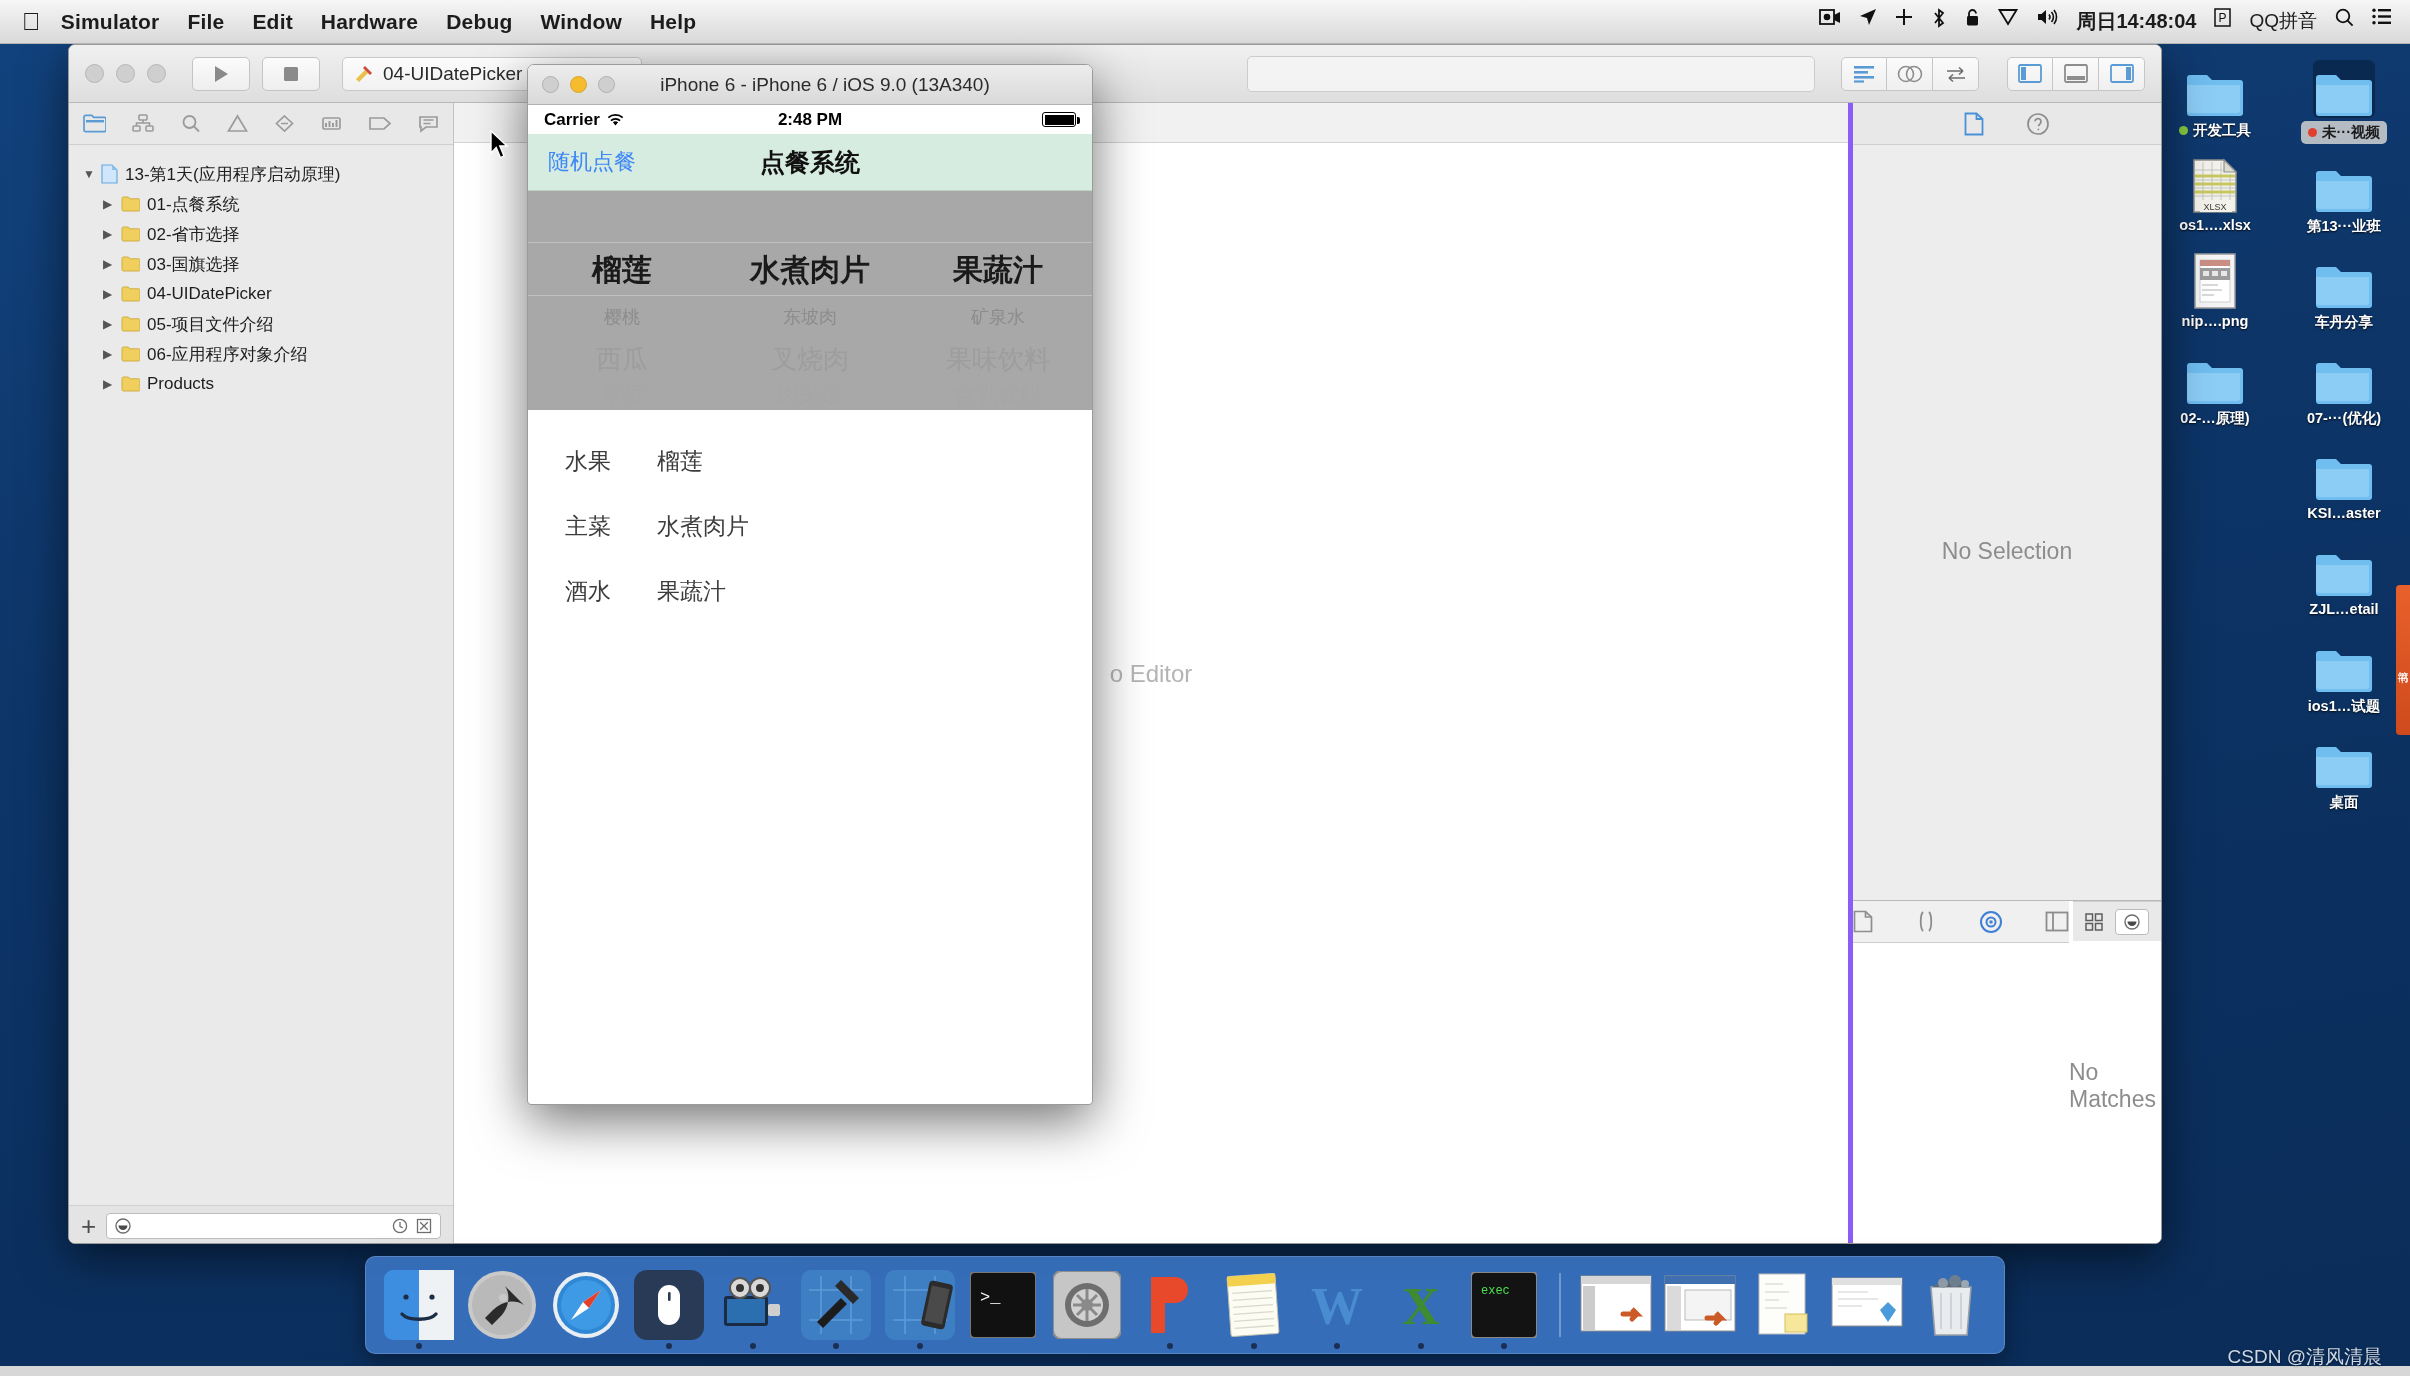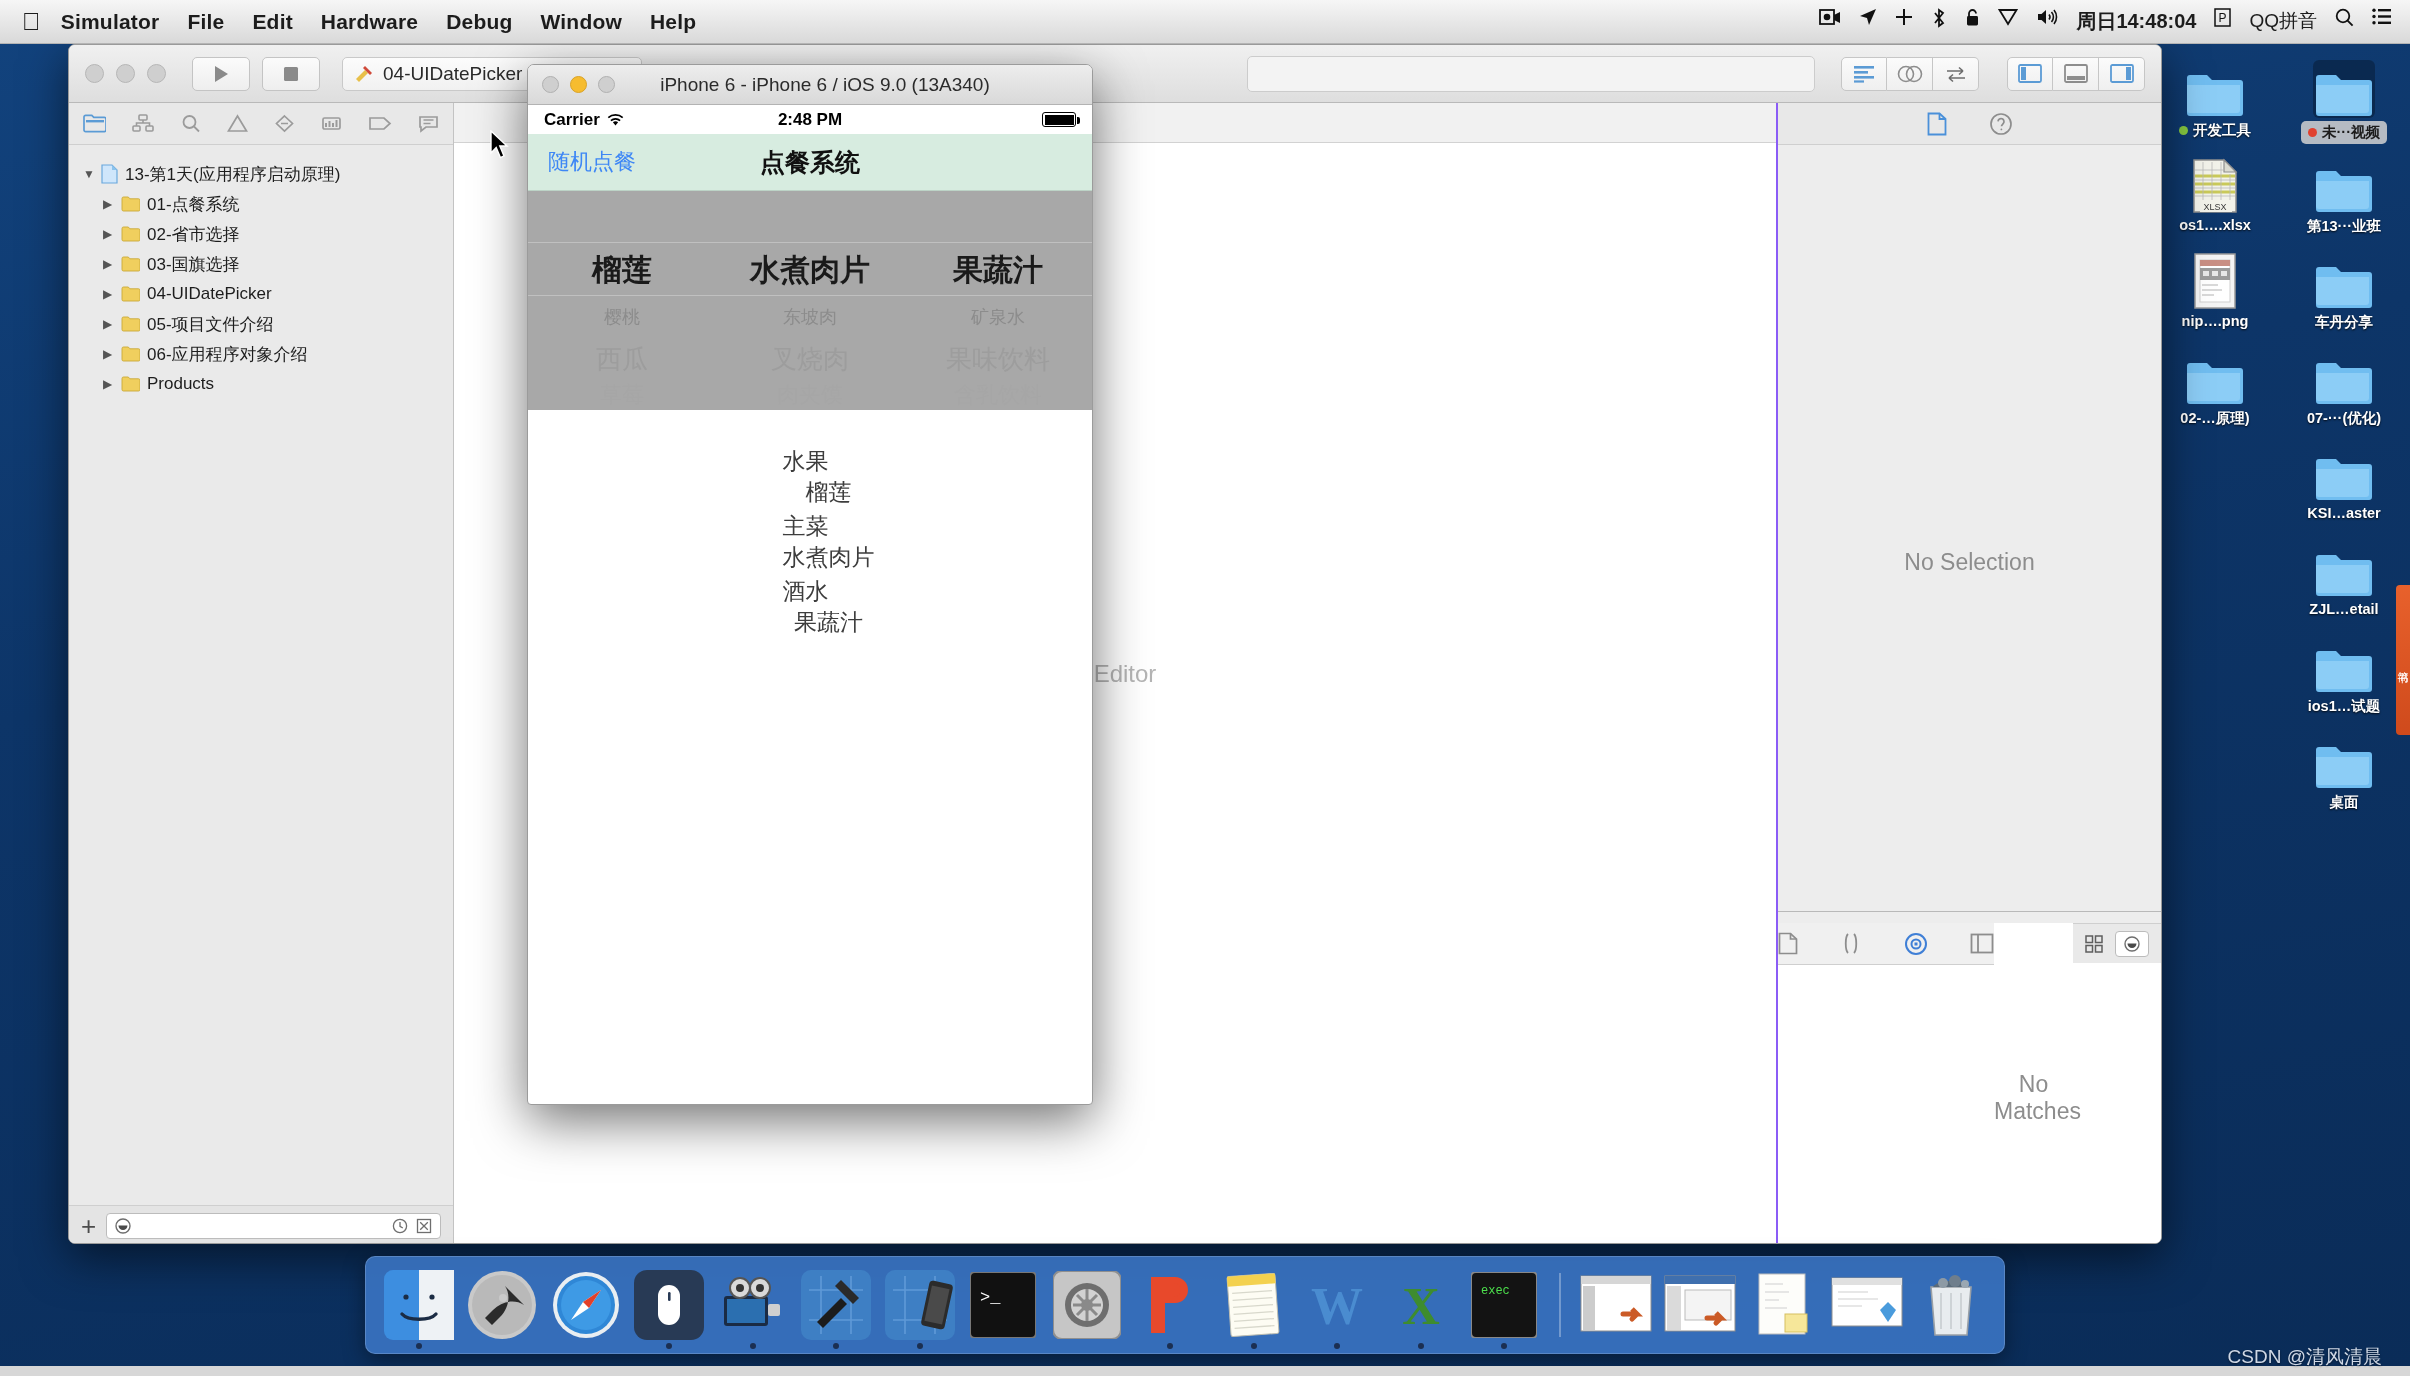--- a/index.html
+++ b/index.html
@@ -157,7 +157,7 @@
   .pk-top { height:51px; }
 
   #ios-content { background:#fff; height:621px; padding:36px 0 0 0; }
-  .orow { display:flex; align-items:center; height:65px; padding-left:37px;flex-direction:column; }
+  .orow { display:flex; height:65px; padding-left:37px; }
   .orow .k { width:92px; font-size:23px; color:#3d3d3d; }
   .orow .v { font-size:23px; color:#3d3d3d; }
 

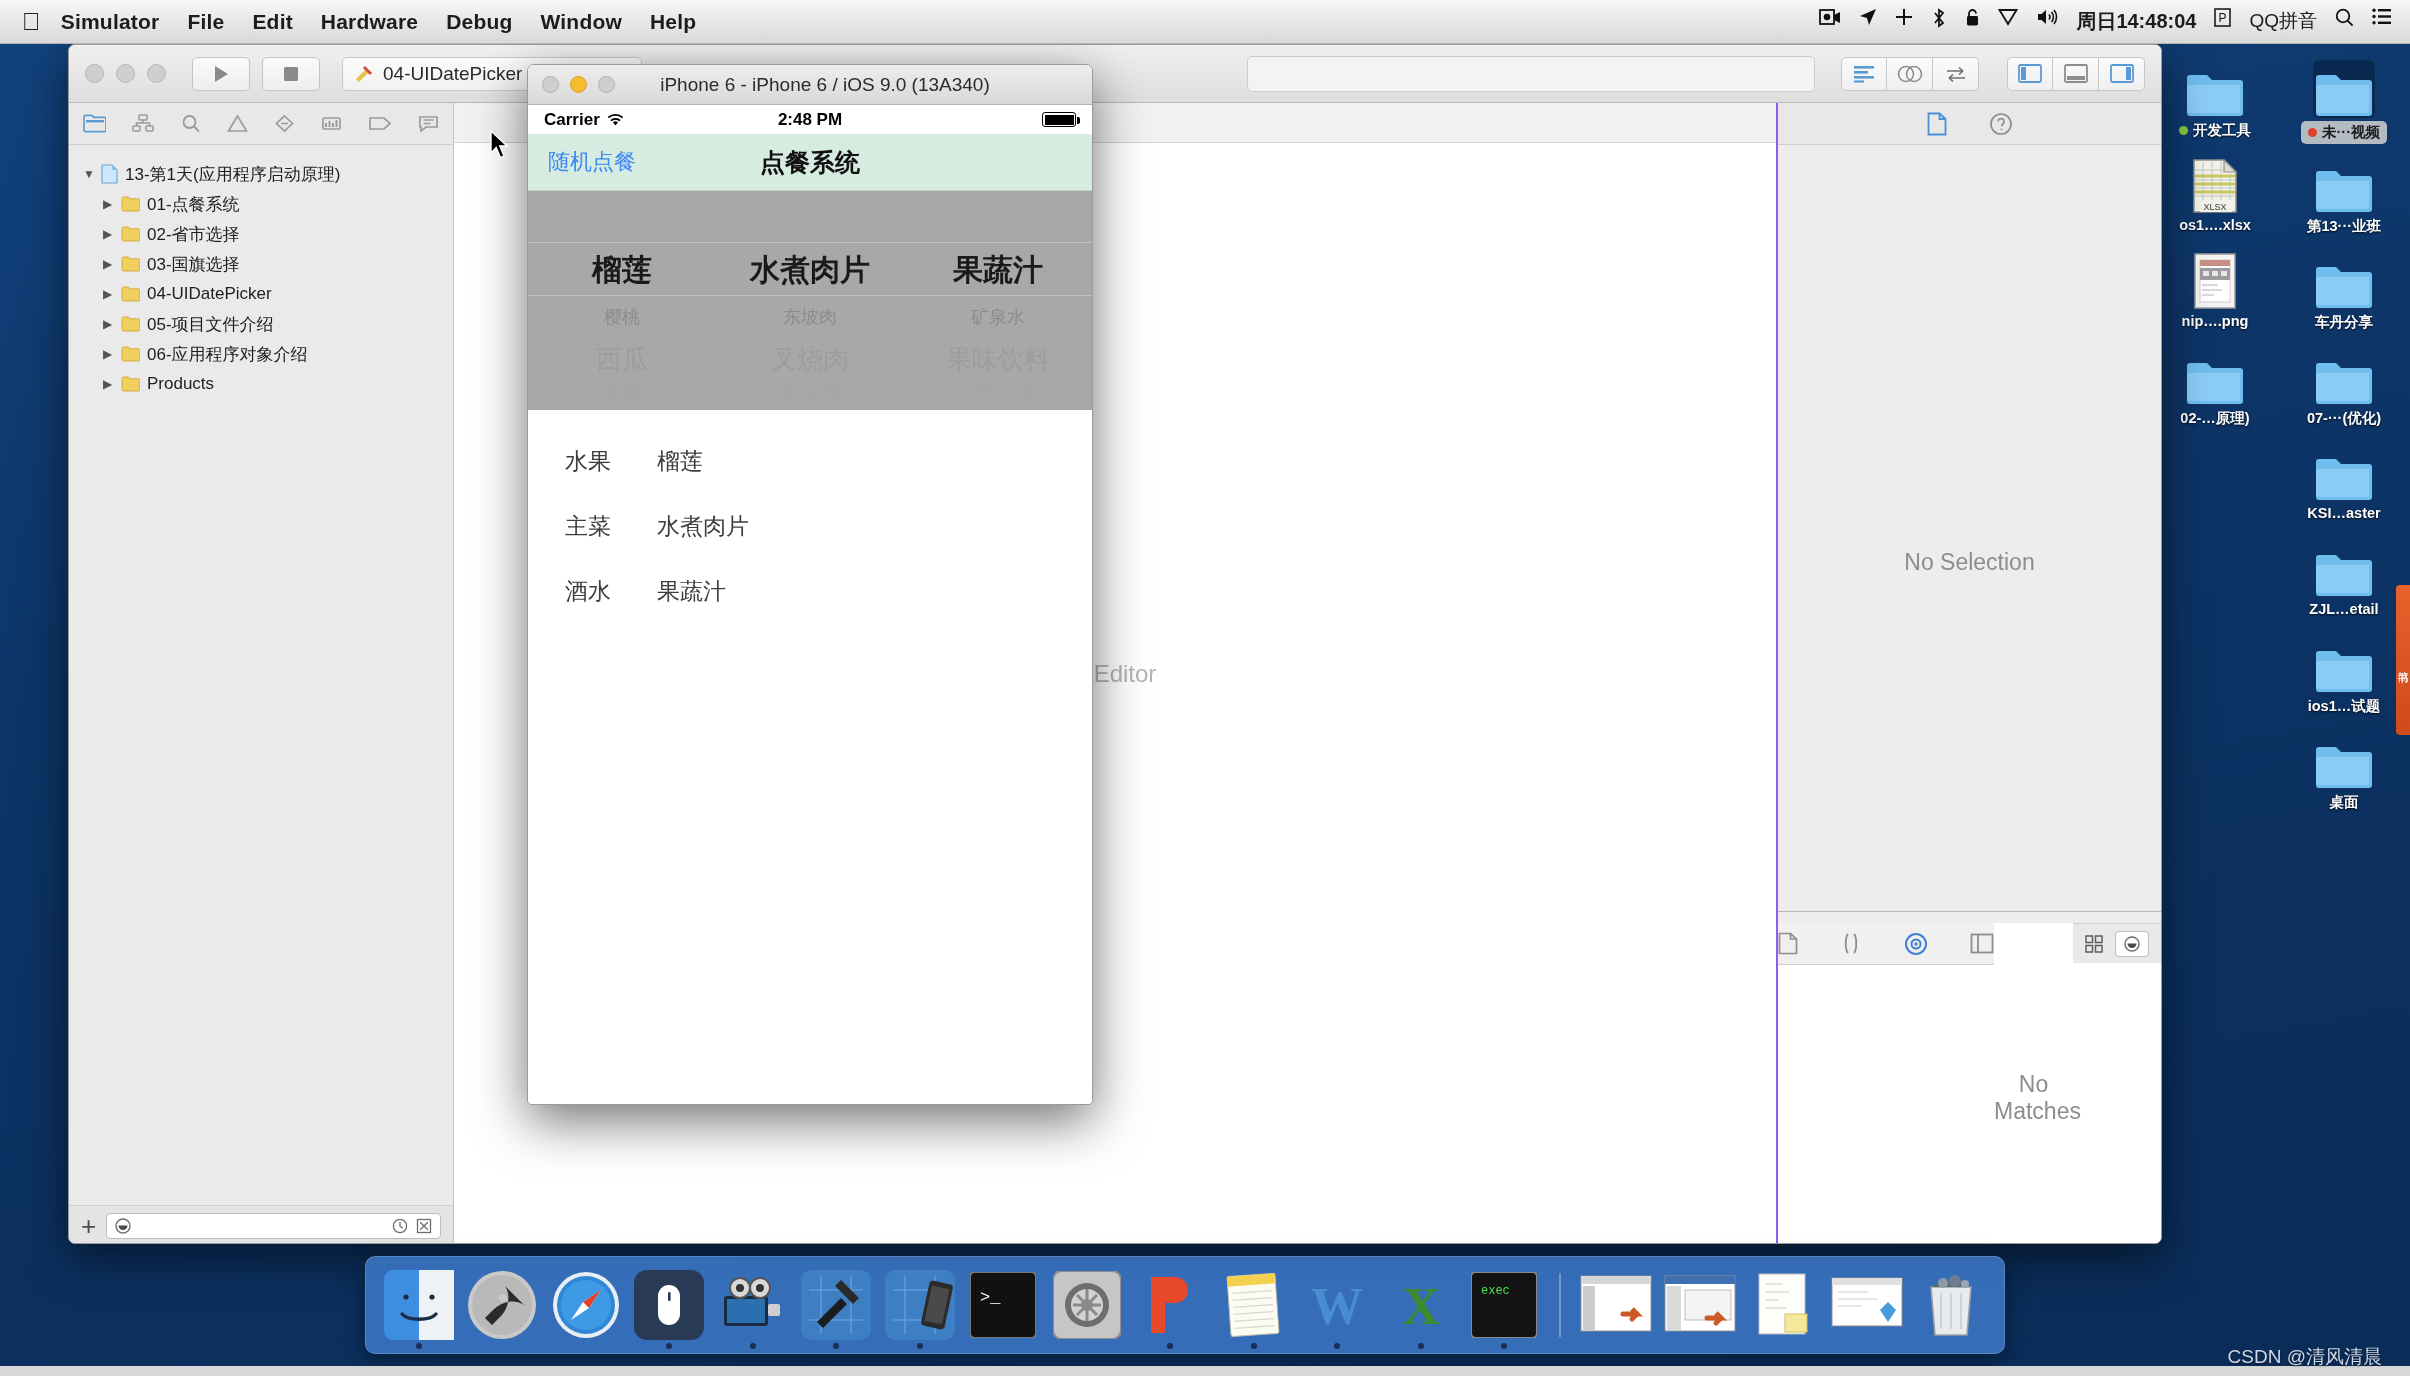--- a/index.html
+++ b/index.html
@@ -100,7 +100,7 @@
   }
 
   
-  #rightpanel { width:385px; border-left:2px solid #8b5cf6; display:flex; flex-direction:column; background:#ededed;gap:11px; }
+  #rightpanel { width:313px; border-left:5px solid #8b5cf6; display:flex; flex-direction:column; background:#ededed; }
   .rp-tabs { height:42px; display:flex; align-items:center; justify-content:center; gap:42px;
              border-bottom:1px solid #cfcfcf; background:#e8e8e8; }
   .rp-inspector { flex: 0 0 756px; position:relative; background:#ededed; border-bottom:1px solid #b9b9b9; }

